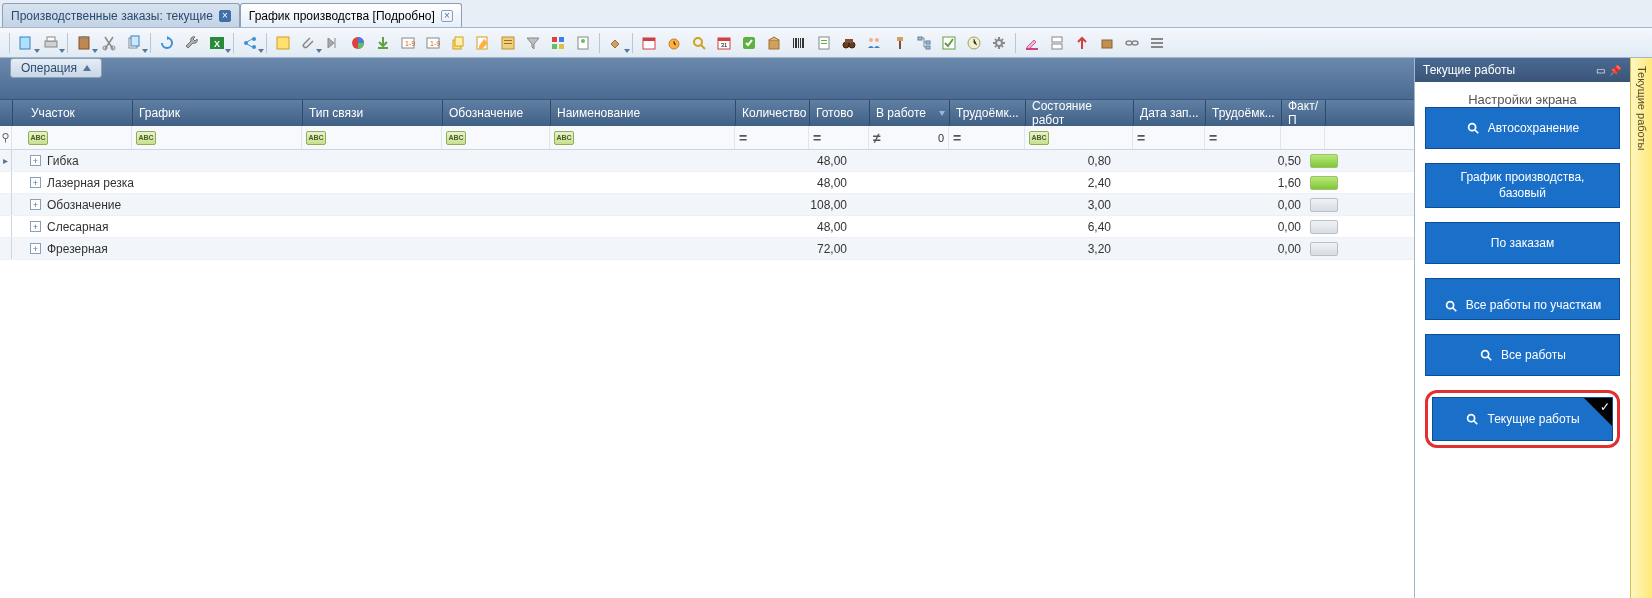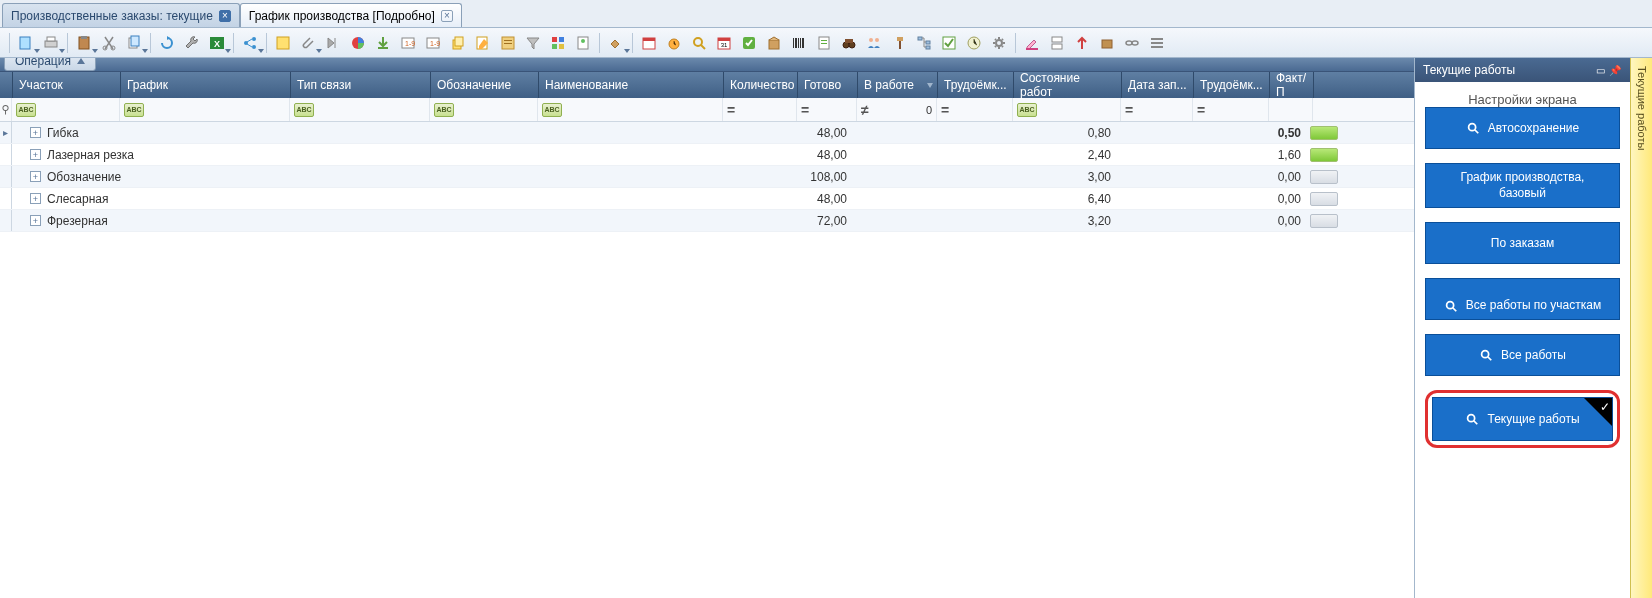--- a/index.html
+++ b/index.html
@@ -27,7 +27,7 @@
 .side-strip span { writing-mode: vertical-rl; font-size: 11px; color: #5a5020; }
 
 
-.group-hdr { height: 14px; background: linear-gradient(#6b89ac,#4a6a92); border-bottom: 1px solid #3a5478; display: flex; align-items: flex-end; padding: 0 4px; }
+.group-hdr { height: 42px; background: linear-gradient(#6b89ac,#4a6a92); border-bottom: 1px solid #3a5478; display: flex; align-items: flex-start; padding: 0 10px; }
 .group-btn { background: linear-gradient(#e6edf5,#c9d7e7); border: 1px solid #8aa0b8; border-radius: 3px; padding: 2px 10px; font-size: 12px; color: #2b4a6f; display: flex; align-items:center; gap:6px; cursor:pointer;}
 .sort-arrow{ width:0;height:0;border-left:4px solid transparent;border-right:4px solid transparent;border-bottom:6px solid #5a7699;}
 

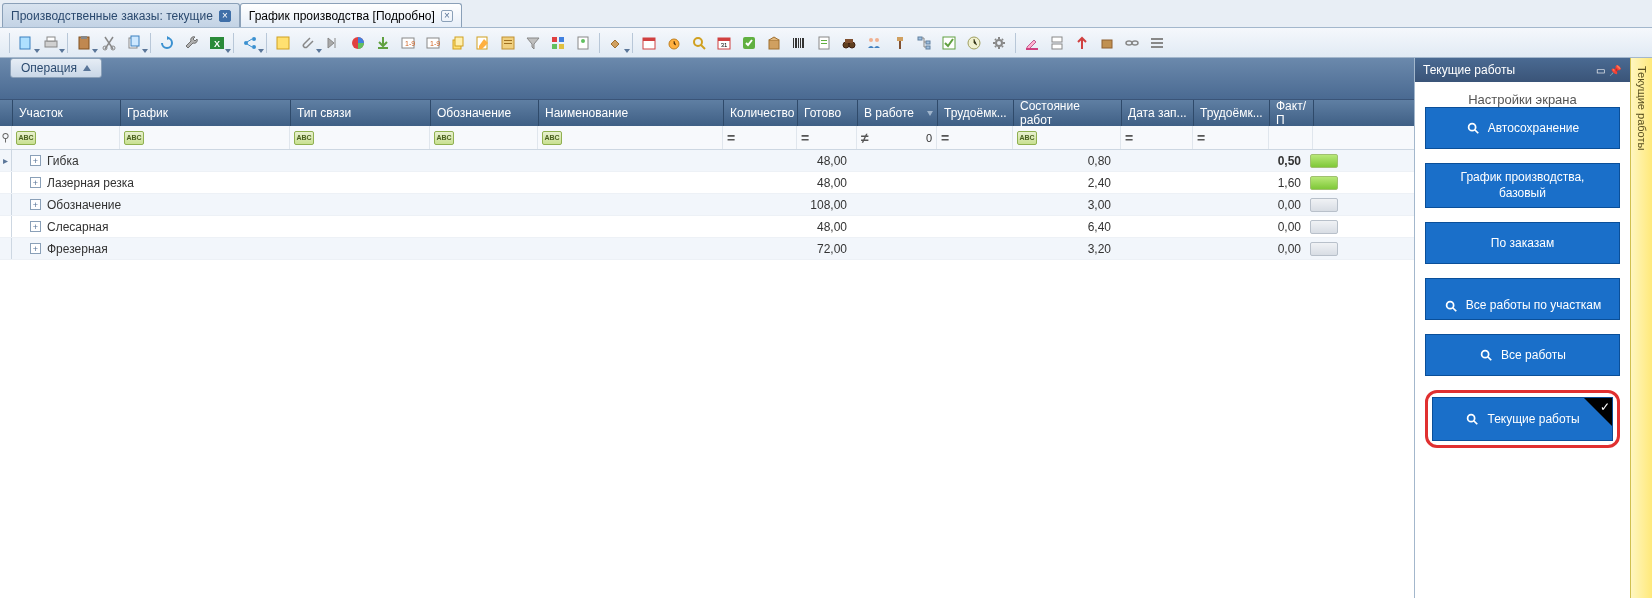--- a/index.html
+++ b/index.html
@@ -70,7 +70,7 @@
 
 
 .w-sel{width:12px;min-width:12px;}
-.w0{width:108px;min-width:108px;}
+.w0{width:108px;min-width:108px;margin-left:12px;}
 .w1{width:170px;min-width:170px;}
 .w2{width:140px;min-width:140px;}
 .w3{width:108px;min-width:108px;}

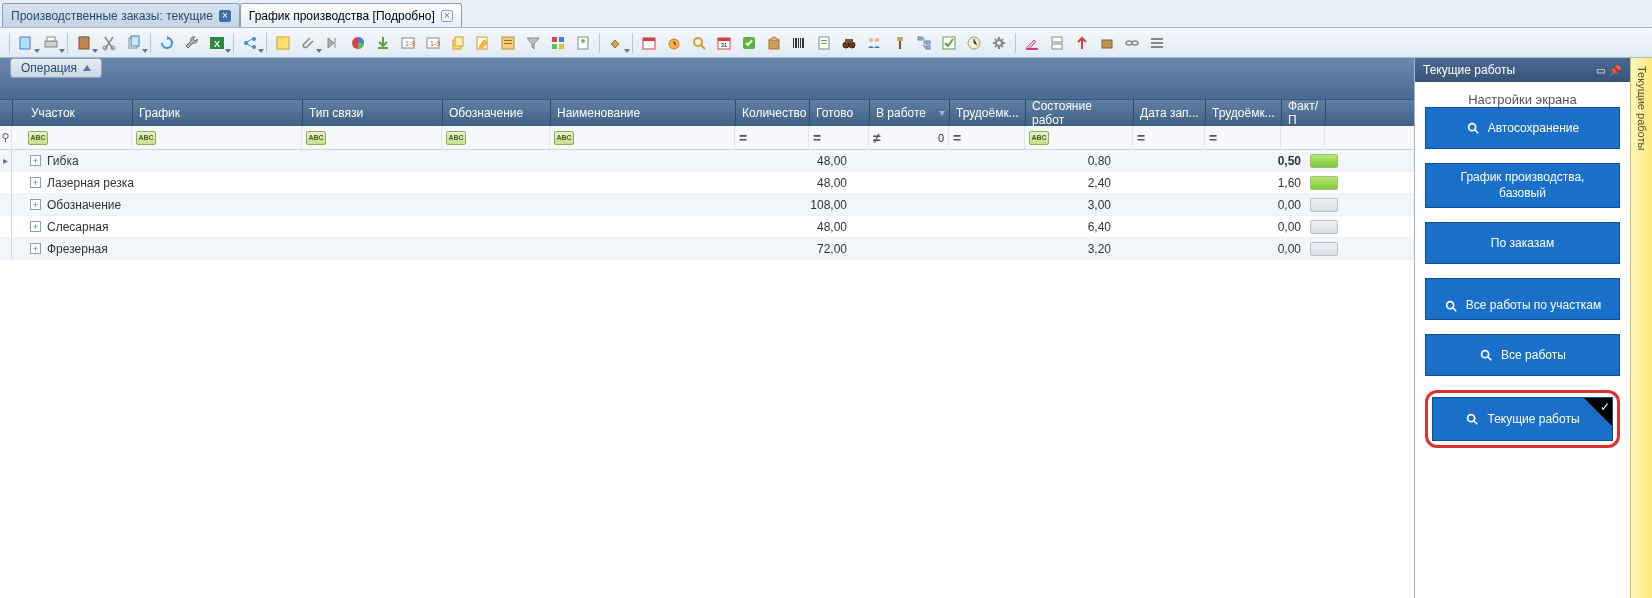--- a/index.html
+++ b/index.html
@@ -467,7 +467,7 @@
           <div class="dcell w9 num">0,80</div>
           <div class="dcell w10"></div>
           <div class="dcell w11"></div>
-          <div class="dcell" style="width:42px;justify-content:flex-end;font-weight:bold;">0,50</div>
+          <div class="dcell" style="width:42px;justify-content:flex-end;">0,50</div>
           <div class="dcell" style="width:34px;padding:0 2px;">
             <div class="bar green" style="width:28px;"></div>
           </div>

